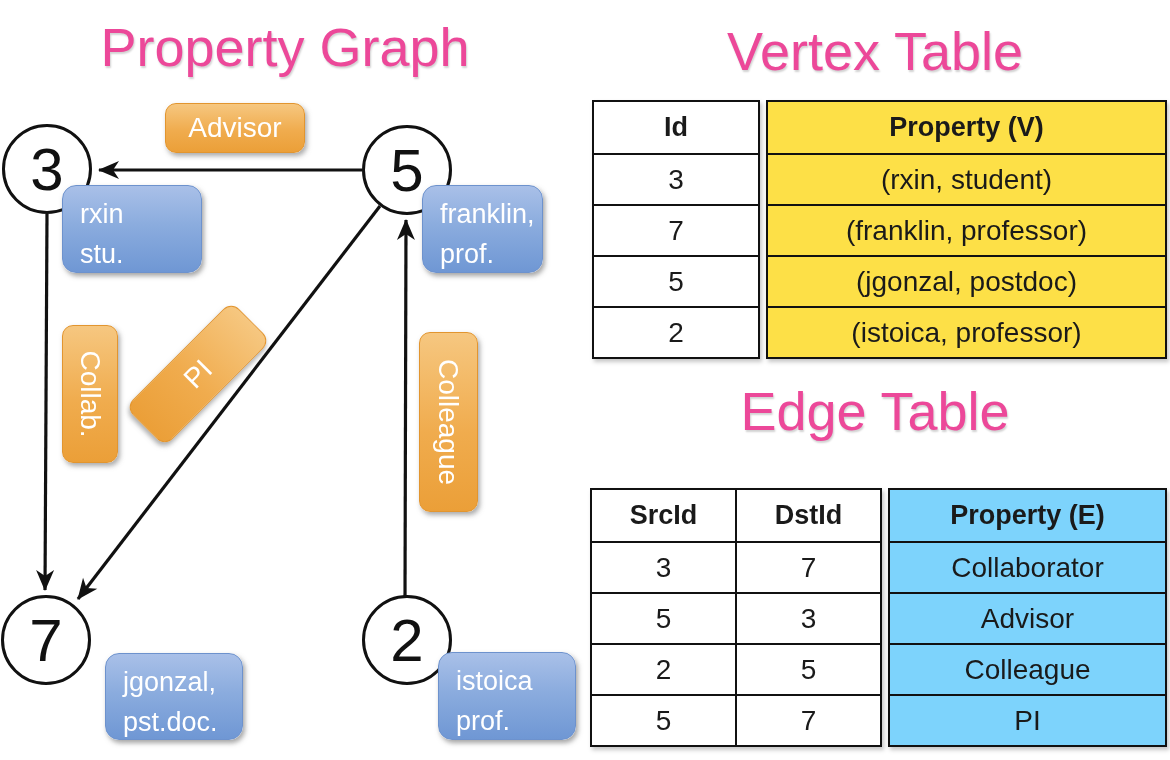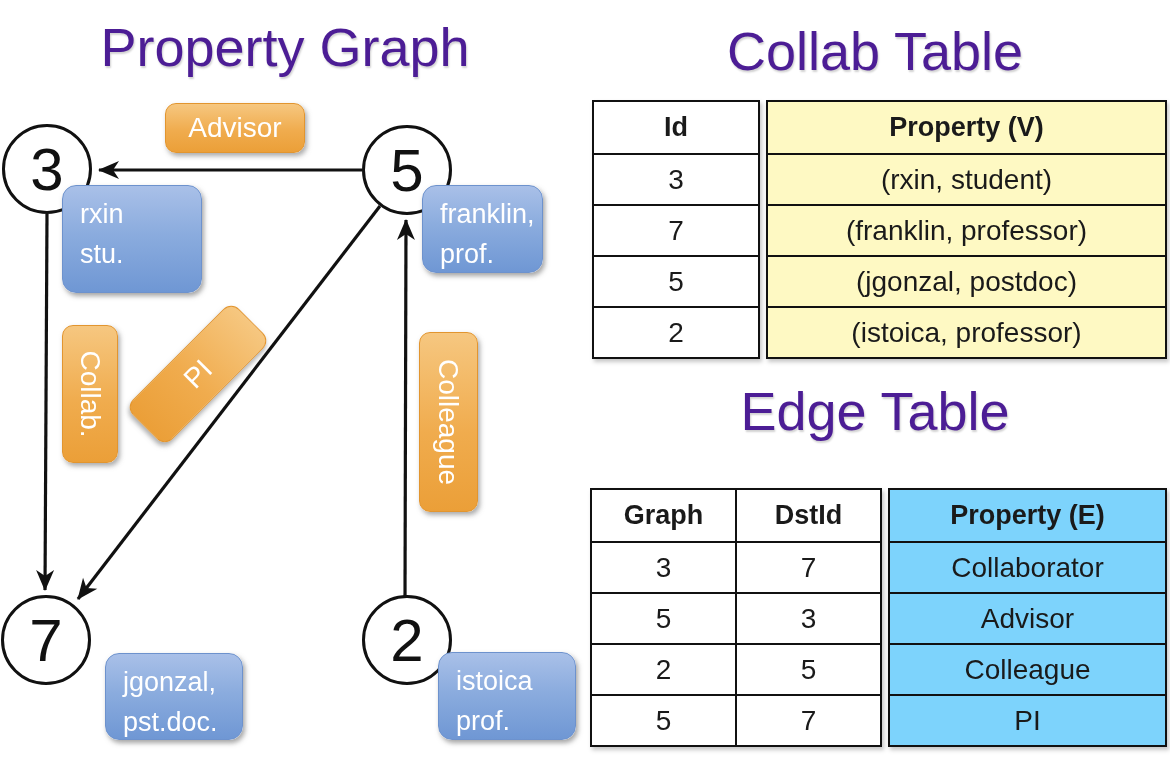--- a/index.html
+++ b/index.html
@@ -8,7 +8,7 @@
   #stage { position:relative; width:1170px; height:760px; background:#ffffff; overflow:hidden; }
 
   .big-title { position:absolute; text-align:center; font-size:54px; font-weight:300;
-               letter-spacing:0px; color:#4c1d95; text-shadow:1px 2px 2px rgba(0,0,0,0.18); white-space:nowrap; }
+               letter-spacing:0px; color:#ec4899; text-shadow:1px 2px 2px rgba(0,0,0,0.18); white-space:nowrap; }
   #graph-title  { left:0;   top:16px;  width:570px; }
   #vertex-title { left:595px; top:20px; width:560px; }
   #edge-title   { left:595px; top:380px; width:560px; }

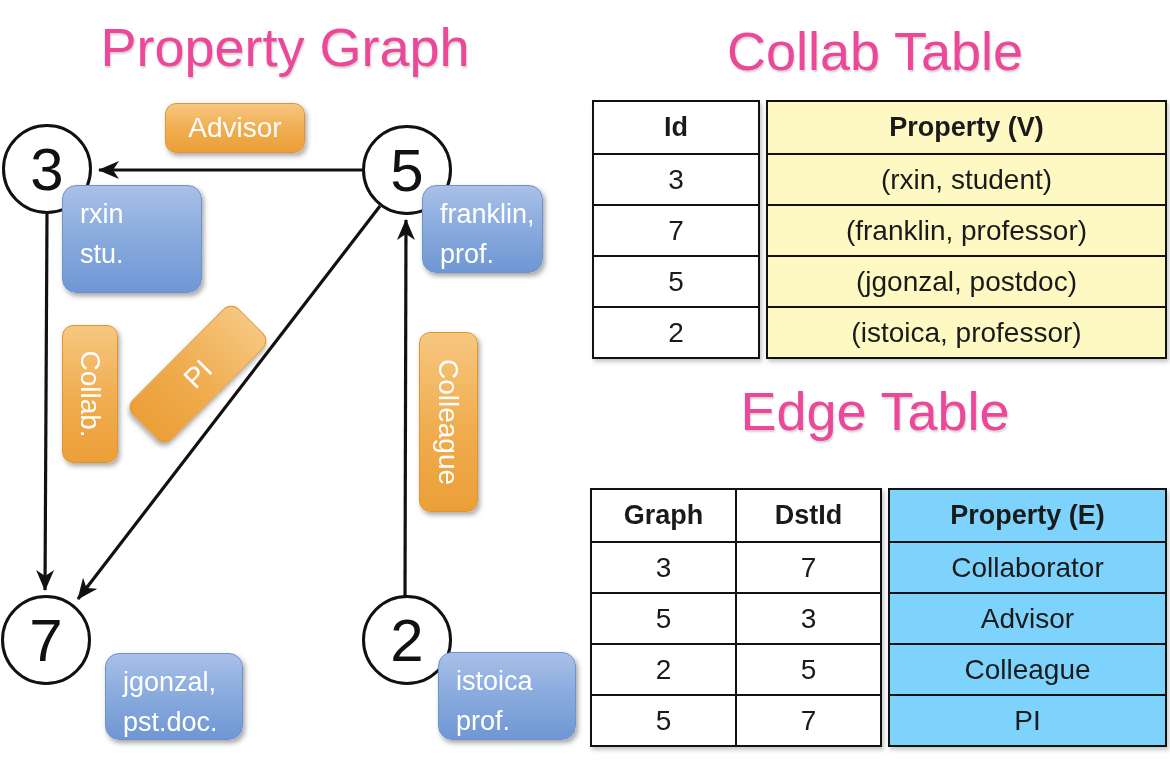--- a/index.html
+++ b/index.html
@@ -72,7 +72,7 @@
 <div id="stage">
 
   <div id="graph-title" class="big-title">Property Graph</div>
-  <div id="vertex-title" class="big-title">Collab Table</div>
+  <div id="vertex-title" class="big-title">Vertex Table</div>
   <div id="edge-title" class="big-title">Edge Table</div>
 
   <svg id="edge-layer" viewBox="0 0 1170 760">

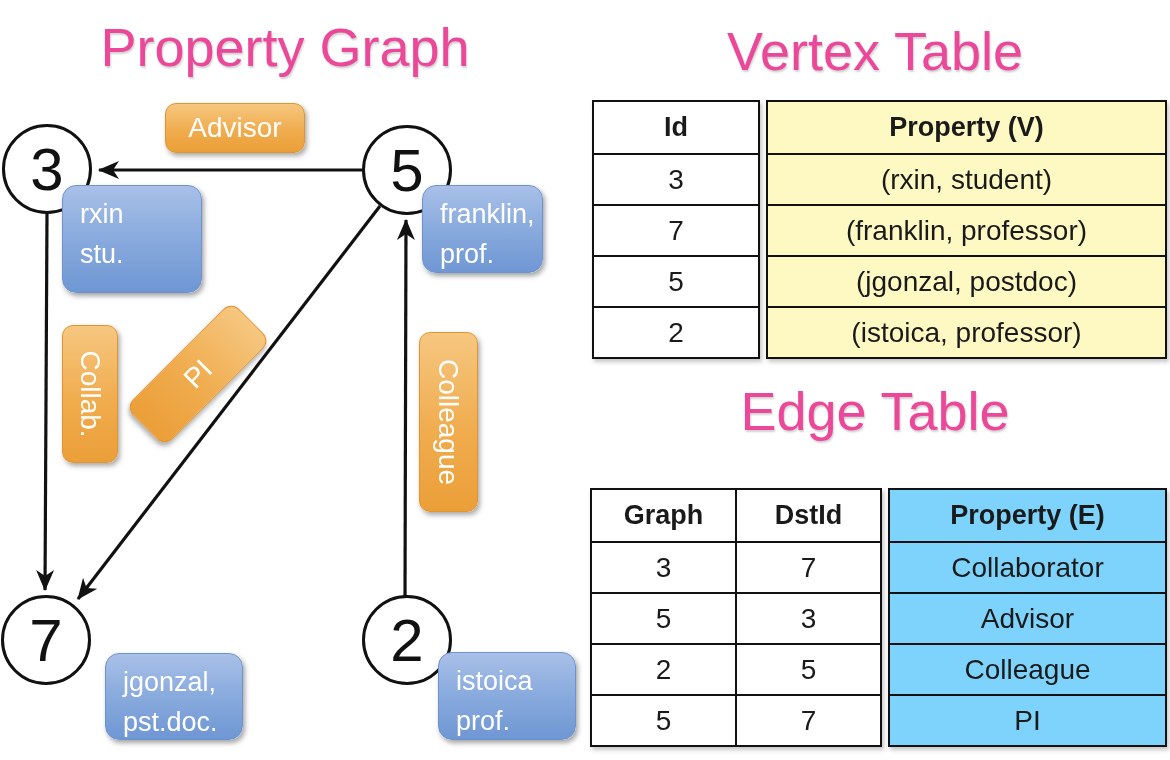--- a/index.html
+++ b/index.html
@@ -59,7 +59,7 @@
 
   #vertex-id-table   { width:168px; }
   #vertex-prop-table { width:401px; }
-  #vertex-prop-table th, #vertex-prop-table td { background:#fef9c3; }
+  #vertex-prop-table th, #vertex-prop-table td { background:#fde047; }
 
   #edge-src-table  { width:292px; }
   #edge-src-table .col-half { width:50%; }

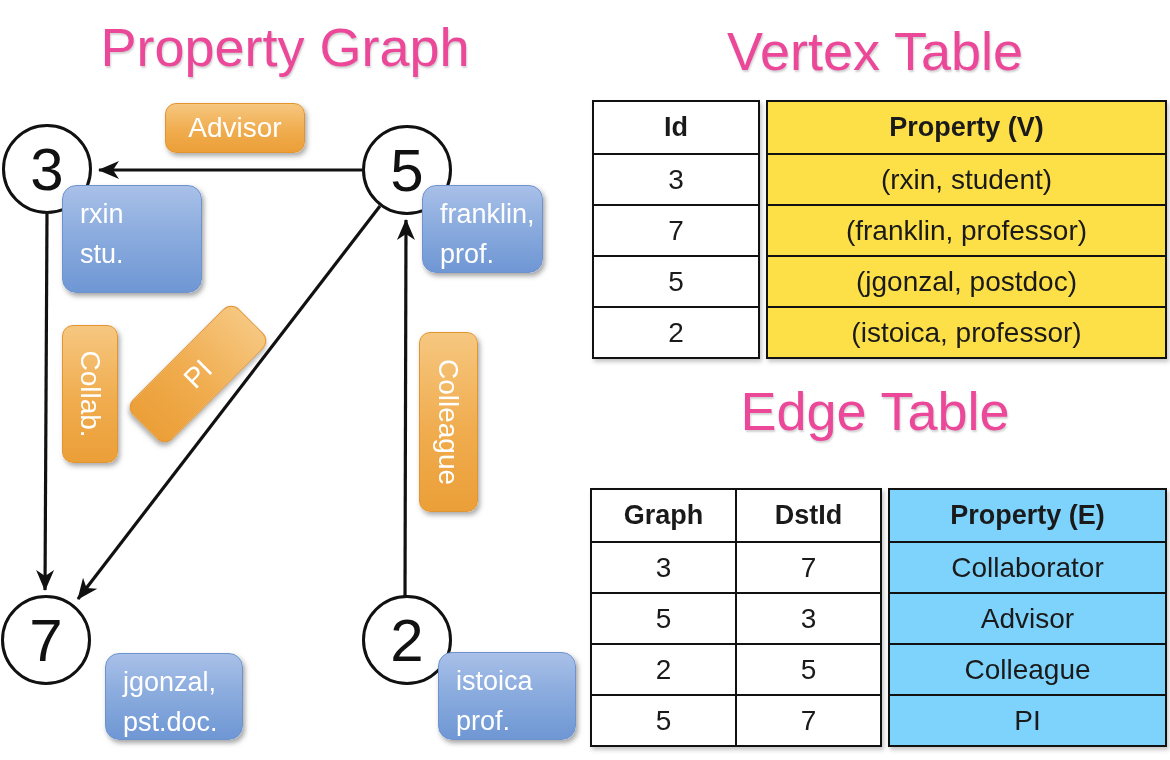--- a/index.html
+++ b/index.html
@@ -29,7 +29,7 @@
               background:linear-gradient(180deg,#a9c0e8 0%, #8bacde 45%, #6f97d4 100%);
               border:1px solid #6d92cd; box-shadow:2px 3px 5px rgba(90,90,90,0.55);
               font-size:27px; line-height:40px; padding:8px 0 0 17px; }
-  #box-rxin     { left:62px;  top:185px; width:140px; height:108px; }
+  #box-rxin     { left:62px;  top:185px; width:140px; height:88px; }
   #box-franklin { left:422px; top:185px; width:121px; height:88px; }
   #box-jgonzal  { left:62px;  top:653px; width:138px; height:87px;margin-left:43px; }
   #box-istoica  { left:422px; top:652px; width:138px; height:88px;margin-left:16px; }

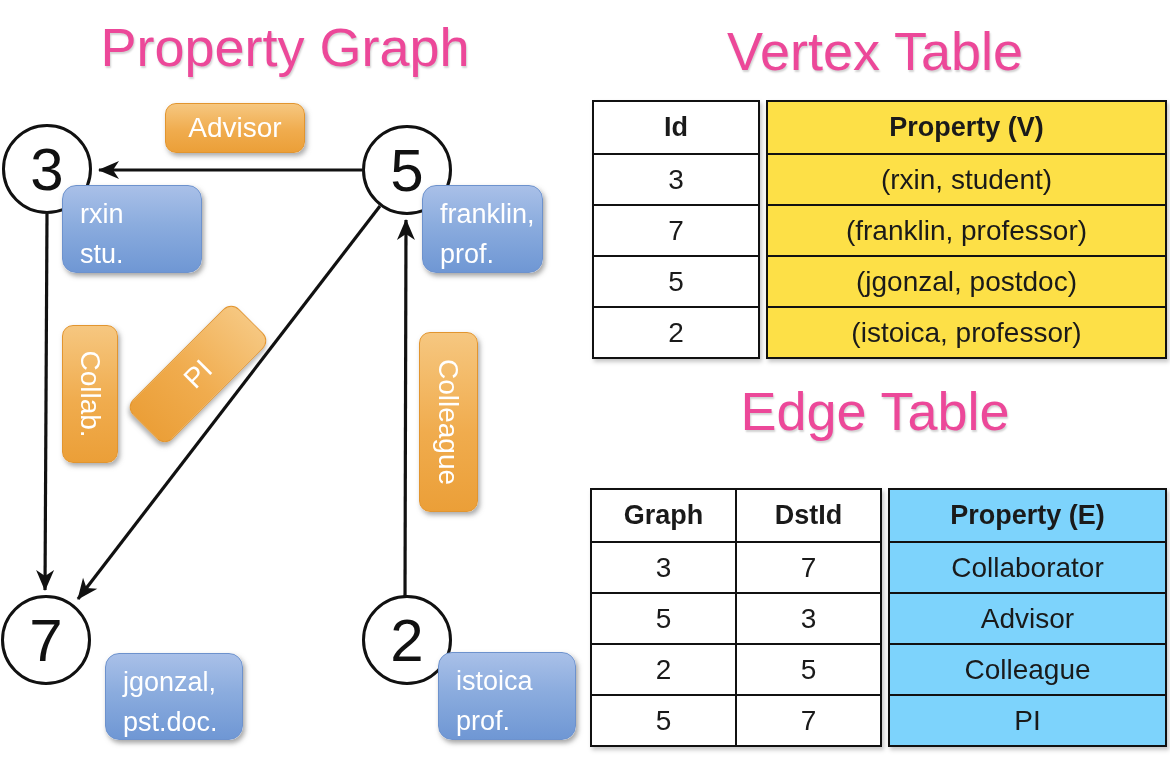--- a/index.html
+++ b/index.html
@@ -175,7 +175,7 @@
     <table id="edge-src-table">
       <tbody>
           <tr>
-        <th class="col-half">Graph</th>
+        <th class="col-half">SrcId</th>
         <th class="col-half">DstId</th>
       </tr>
       <tr>

